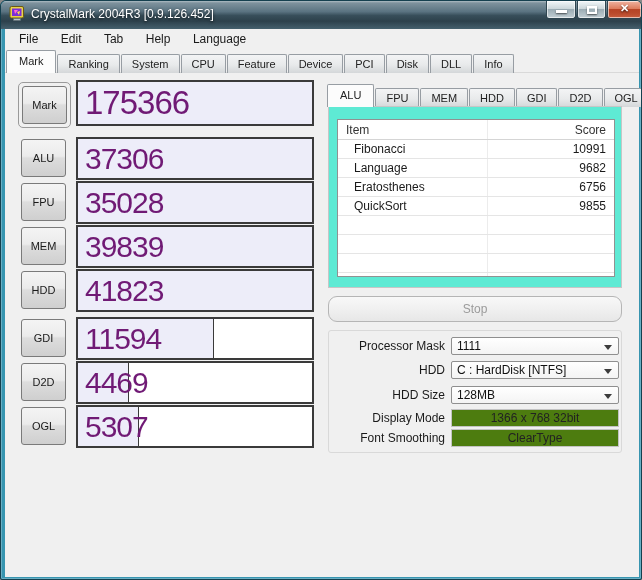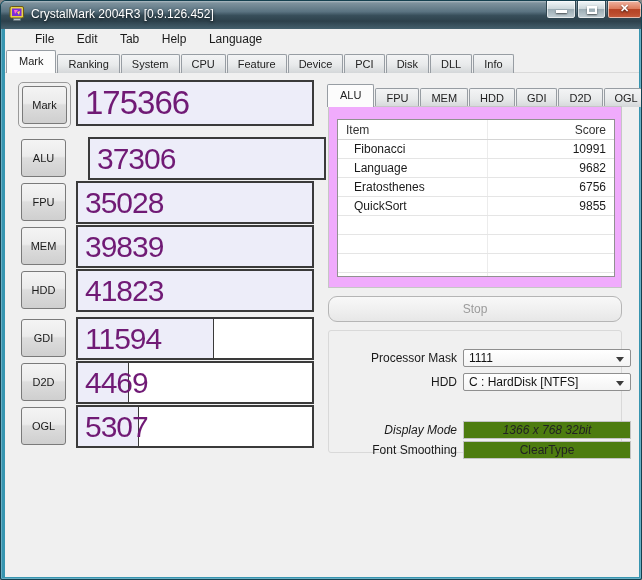--- a/index.html
+++ b/index.html
@@ -21,7 +21,7 @@
   .glyph-close{position:absolute;width:100%;text-align:center;top:1px;font-size:11px;font-weight:bold;color:#fff;text-shadow:0 1px 2px rgba(0,0,0,.7);}
   
   .client{position:absolute;left:4px;top:28px;width:634px;height:548px;background:#f0f0f0;}
-  .menubar{position:absolute;left:0;top:0;right:0;height:21px;background:#f0f0f0;padding-left:21px;}
+  .menubar{position:absolute;left:0;top:0;right:0;height:21px;background:#f0f0f0;padding-left:5px;}
   .menu-item{display:inline-block;padding:0 9px;line-height:21px;font-size:12px;color:#1a1a1a;}
   
   .tabstrip{position:absolute;left:0;top:21px;right:0;height:23px;padding-left:2px;display:flex;align-items:flex-end;}

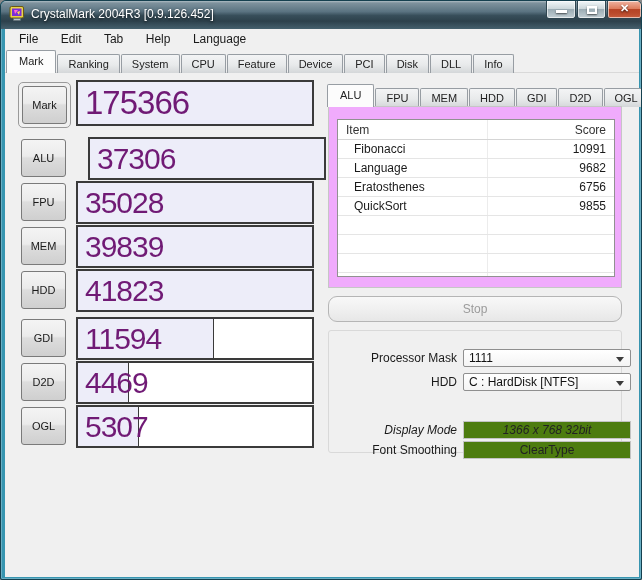--- a/index.html
+++ b/index.html
@@ -42,7 +42,7 @@
   .score-num.big{font-size:33px;}
   
   .detail-tabs{position:absolute;left:323px;top:55px;width:294px;height:23px;display:flex;align-items:flex-end;}
-  .content-panel{position:absolute;left:323px;top:77px;width:294px;height:182px;border:1px solid #c6c6c6;background:#f0abfc;z-index:2;}
+  .content-panel{position:absolute;left:323px;top:77px;width:294px;height:182px;border:1px solid #c6c6c6;background:#5eead4;z-index:2;}
   .listview{position:absolute;left:8px;top:12px;width:278px;height:158px;border:1px solid #919191;background:#fff;overflow:hidden;}
   .lv-vsep{position:absolute;left:54%;top:0;bottom:0;width:1px;background:#ececec;}
   .lv-header{position:relative;height:20px;border-bottom:1px solid #d5d5d5;font-size:12px;color:#333;}

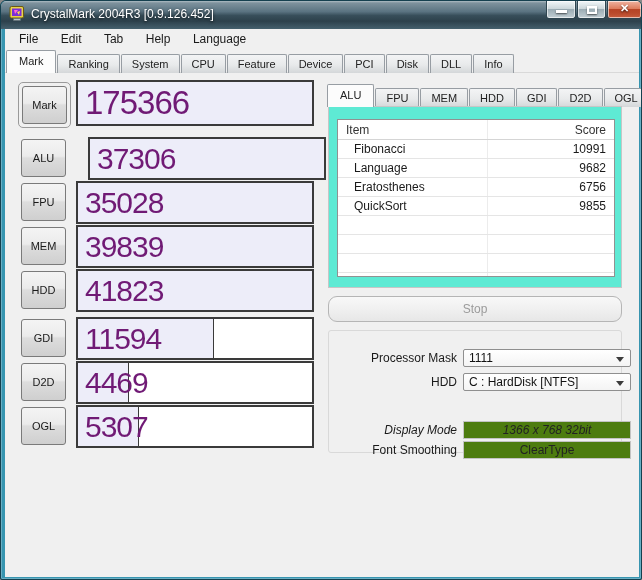--- a/index.html
+++ b/index.html
@@ -120,7 +120,7 @@
     </div>
 
     <div class="row-btn" style="left:16px;top:110px;">ALU</div>
-    <div class="score-box" style="top:108px;height:43px;margin-left:12px;">
+    <div class="score-box" style="top:108px;height:43px;">
       <div class="score-fill" style="width: 100%;"></div>
       <div class="score-num">37306</div>
     </div>

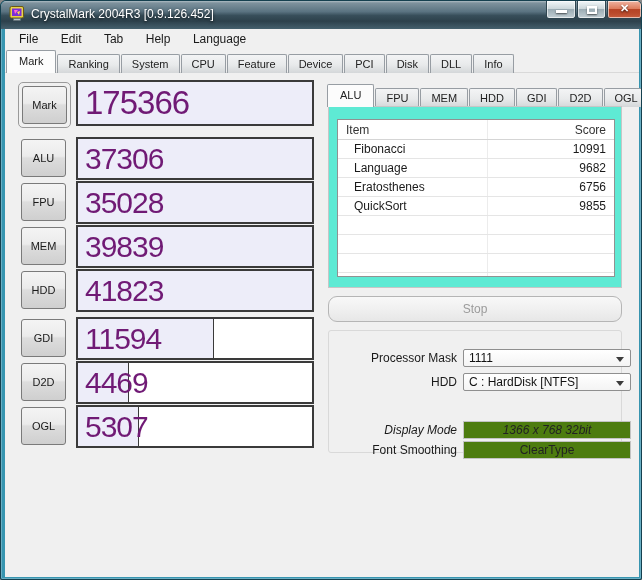--- a/index.html
+++ b/index.html
@@ -54,7 +54,7 @@
   .stop-btn{position:absolute;left:323px;top:267px;width:294px;height:26px;border:1px solid #b5b5b5;border-radius:9px;
     background:linear-gradient(180deg,#f8f8f8 0%,#f0f0f0 50%,#e7e7e7 100%);color:#9b9b9b;font-size:12px;text-align:center;line-height:24px;}
   .groupbox{position:absolute;left:323px;top:301px;width:294px;height:123px;border:1px solid #d9d9d9;border-radius:3px;}
-  .g-row{position:absolute;left:16px;width:100%;height:18px;margin-top:12px;}
+  .g-row{position:absolute;left:4px;width:100%;height:18px;}
   .g-label{position:absolute;left:0;width:112px;text-align:right;font-size:12px;color:#1a1a1a;line-height:18px;}
   .g-field{position:absolute;left:118px;width:168px;height:18px;font-size:12px;line-height:16px;}
   .combo{border:1px solid #8f8f8f;border-radius:2px;background:linear-gradient(180deg,#ffffff 0%,#f4f4f4 100%);color:#111;padding-left:5px;}

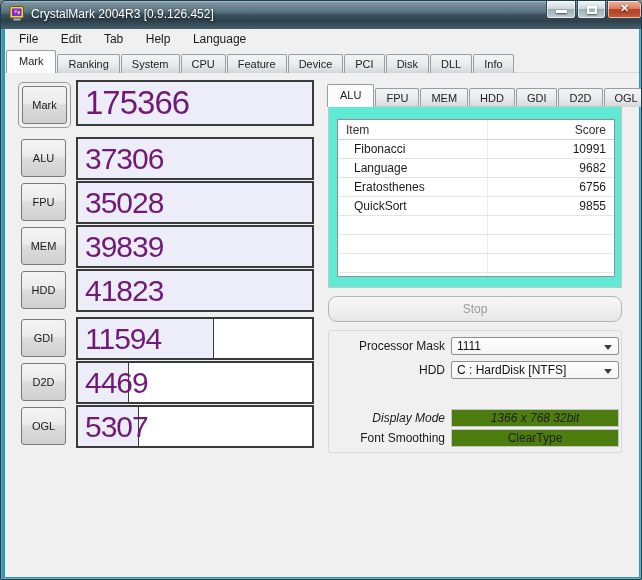--- a/index.html
+++ b/index.html
@@ -217,6 +217,13 @@
           <span class="arrow"></span>
         </div>
       </div>
+      <div class="g-row" style="top:55px;">
+        <span class="g-label">HDD Size</span>
+        <div class="g-field combo">
+          <span>128MB</span>
+          <span class="arrow"></span>
+        </div>
+      </div>
       <div class="g-row" style="top:78px;font-style:italic;">
         <span class="g-label">Display Mode</span>
         <div class="g-field static">1366 x 768 32bit</div>

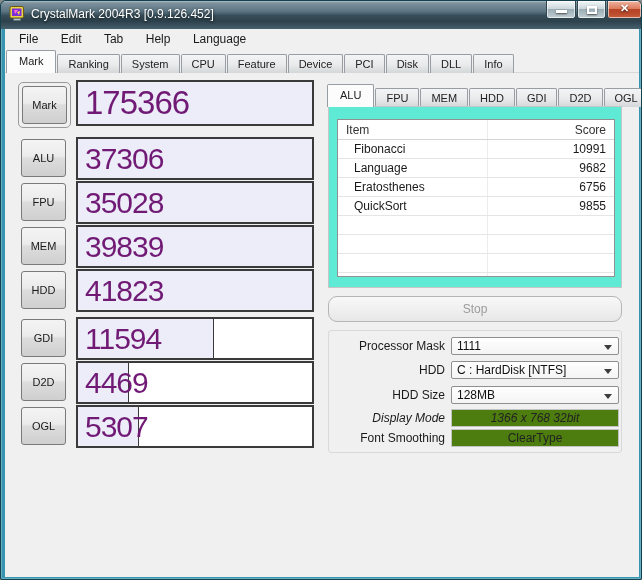--- a/index.html
+++ b/index.html
@@ -224,7 +224,7 @@
           <span class="arrow"></span>
         </div>
       </div>
-      <div class="g-row" style="top:78px;font-style:italic;">
+      <div class="g-row" style="top:78px;">
         <span class="g-label">Display Mode</span>
         <div class="g-field static">1366 x 768 32bit</div>
       </div>

